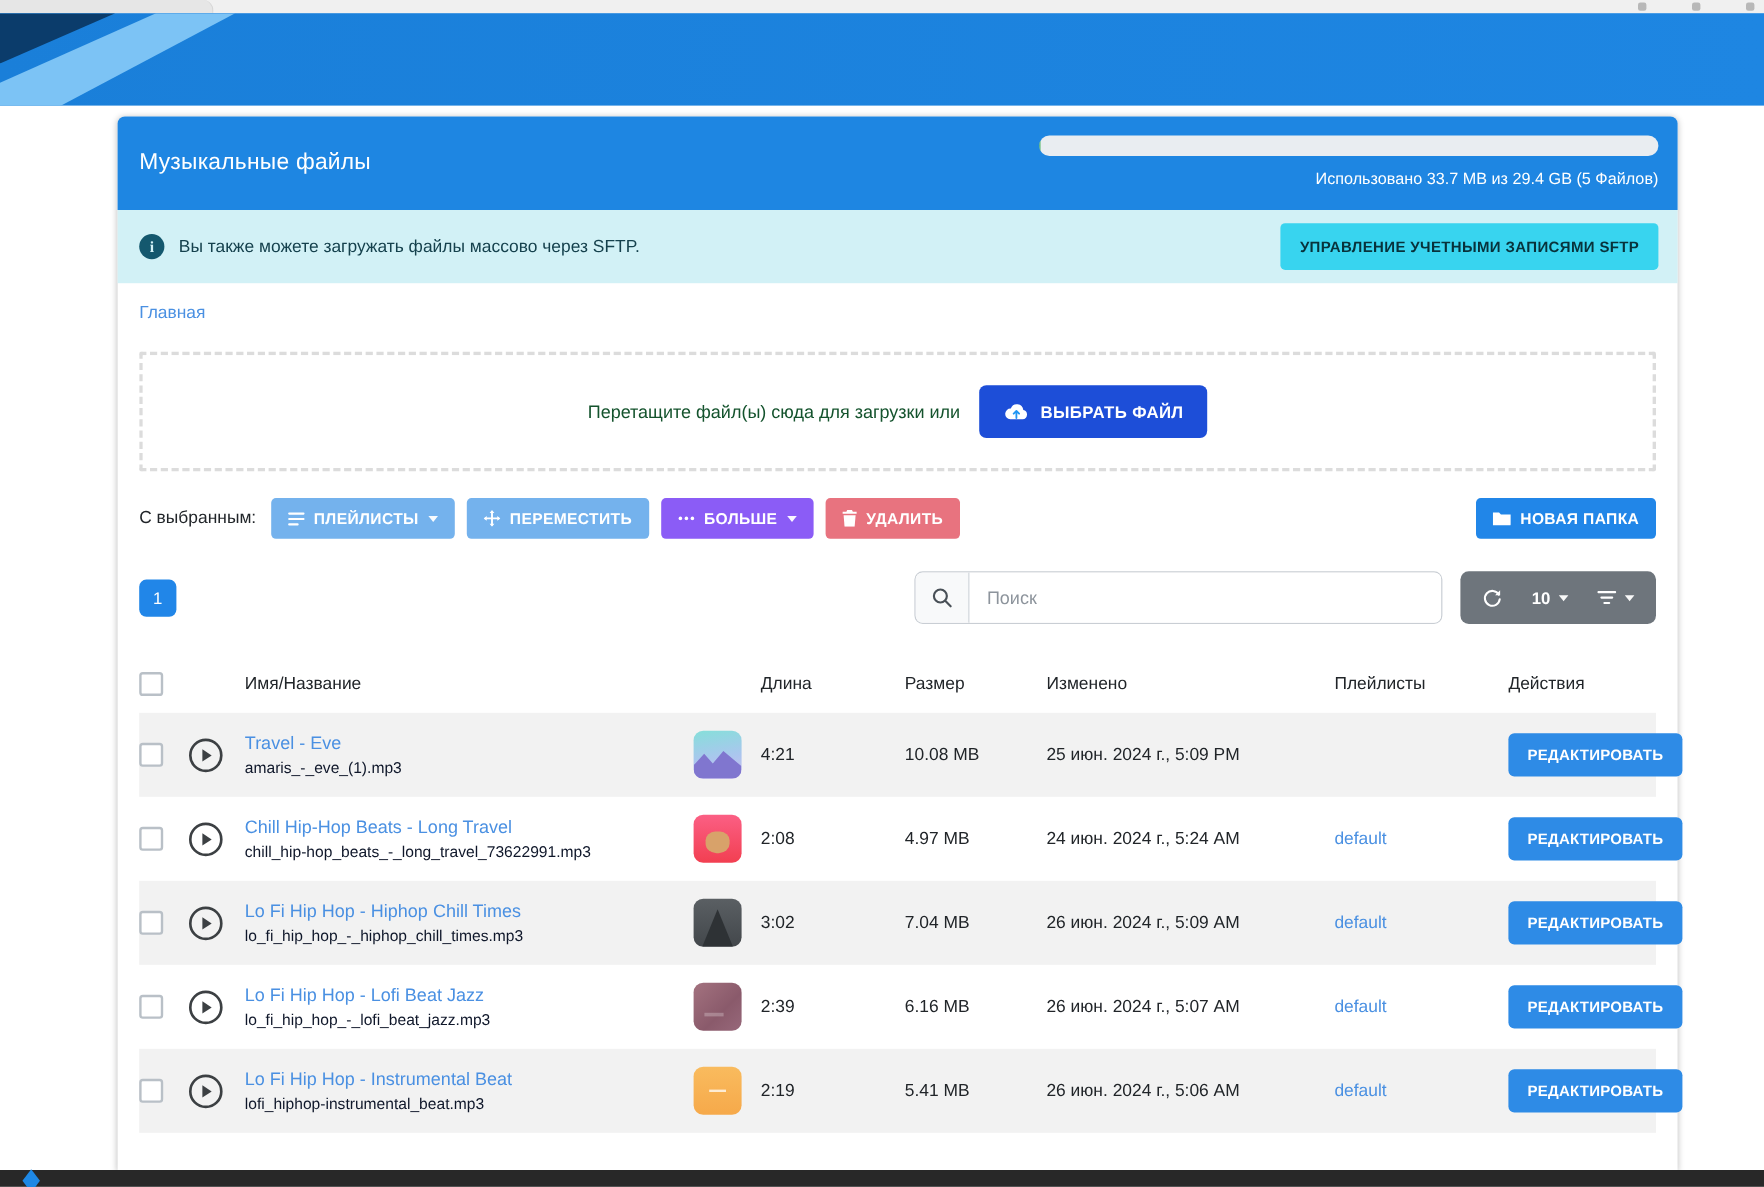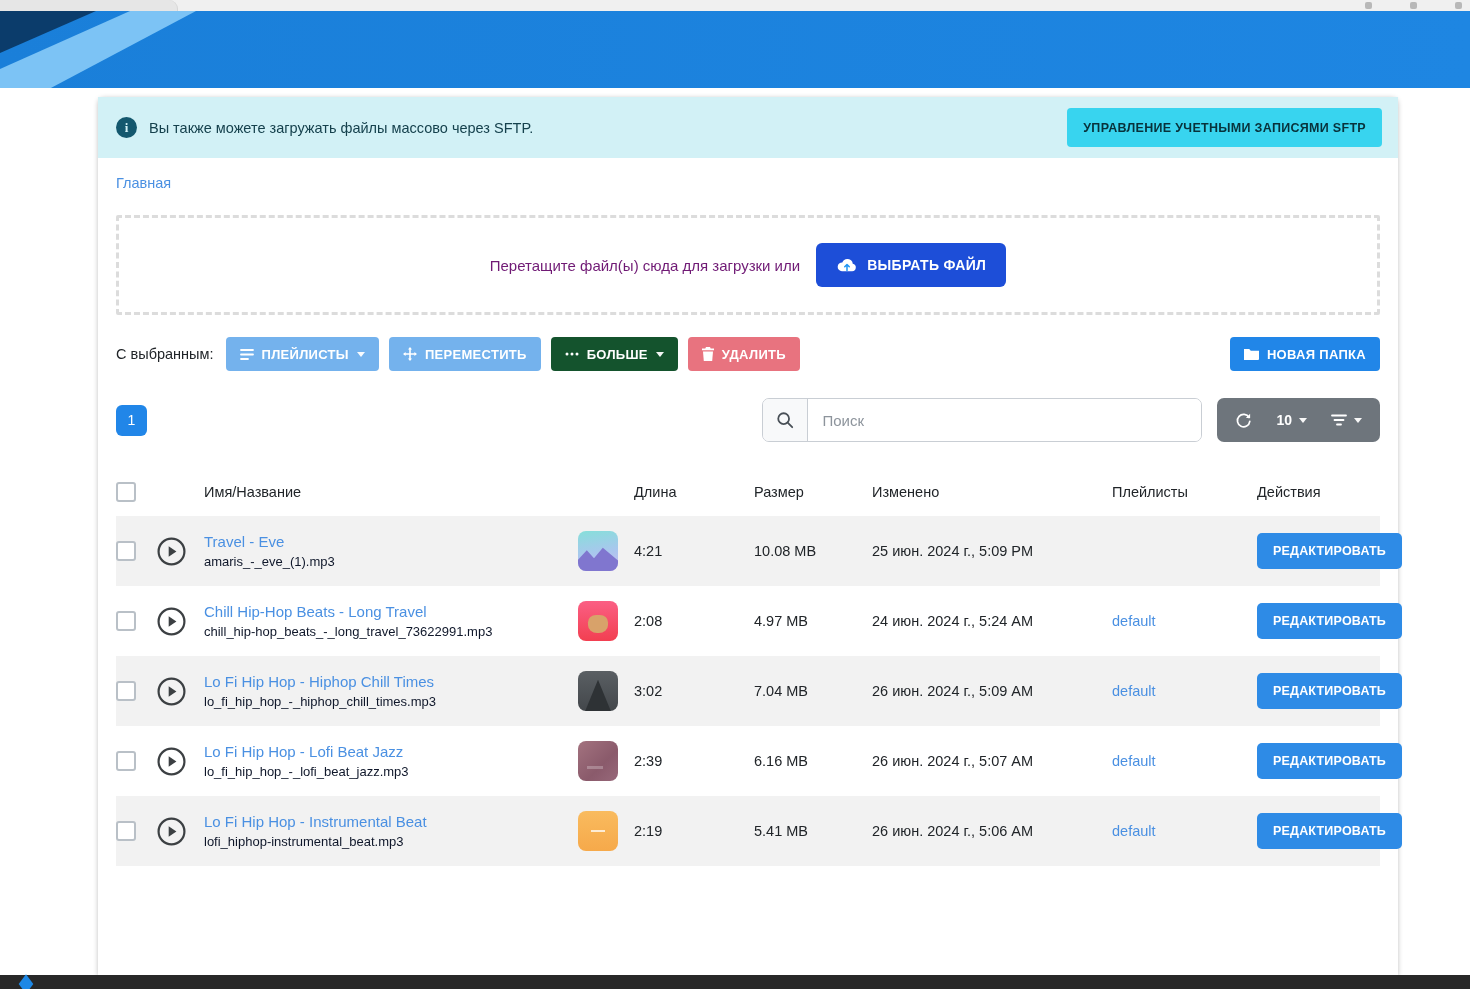--- a/index.html
+++ b/index.html
@@ -136,6 +136,13 @@
 
 <div class="card">
 
+  <div class="card-header">
+    <div class="card-title">Музыкальные файлы</div>
+    <div class="quota-bar">
+      <div class="quota-fill"></div>
+    </div>
+    <div class="quota-text">Использовано 33.7 MB из 29.4 GB (5 Файлов)</div>
+  </div>
 
   <div class="info-banner">
     <span class="info-icon">i</span>

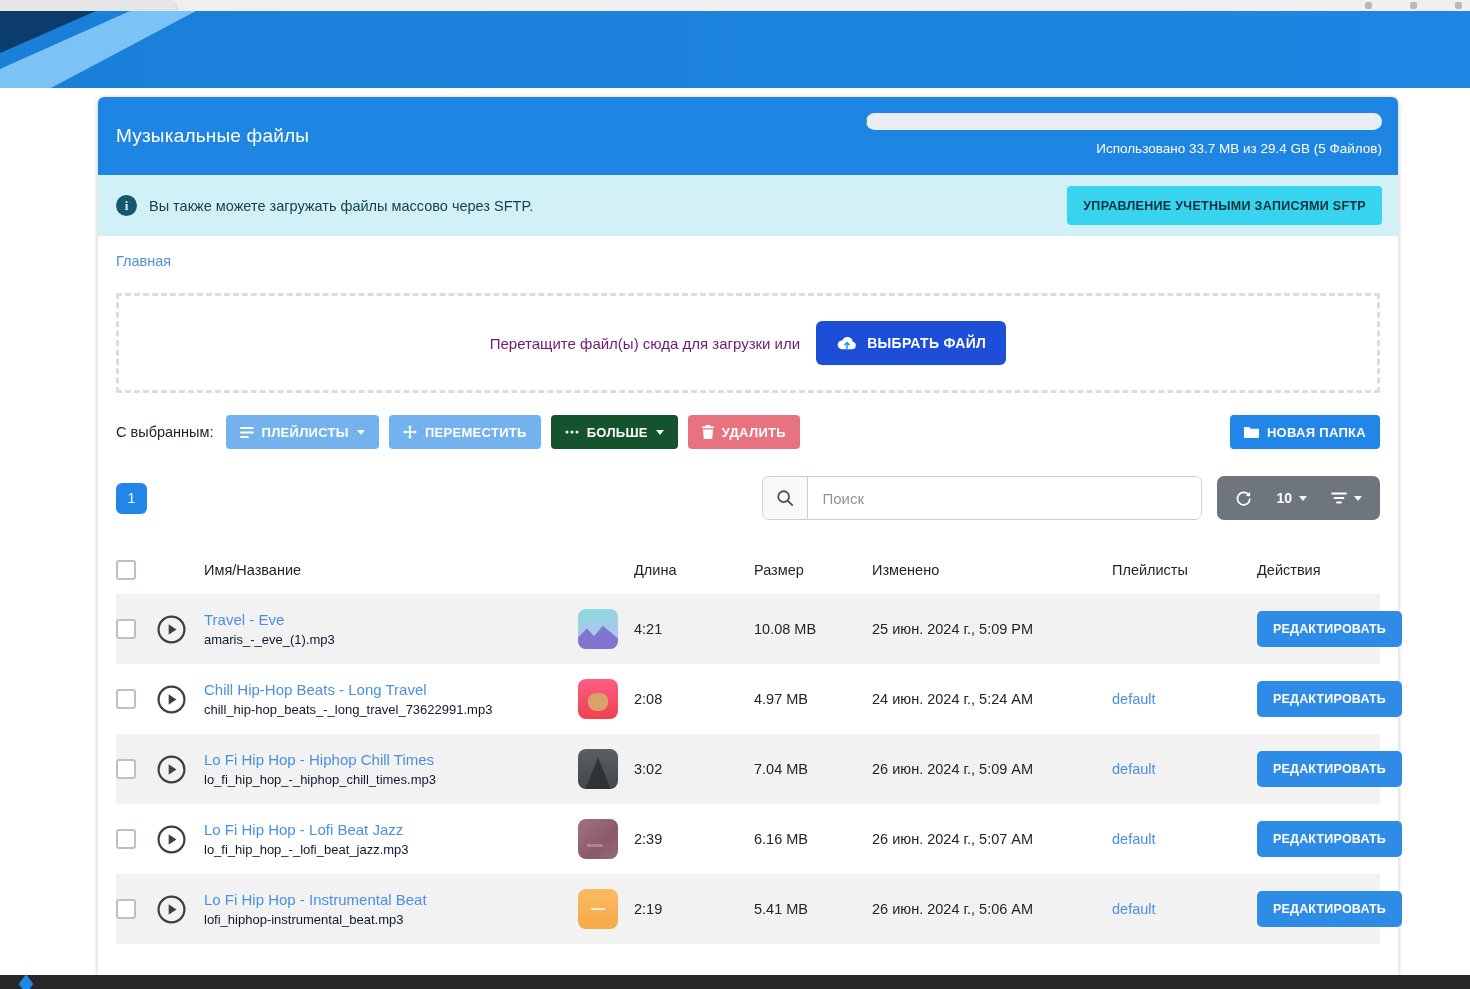--- a/index.html
+++ b/index.html
@@ -49,7 +49,7 @@
 
   .dropzone { margin-top:24px; height:100px; border:3px dashed #dcdcdc; border-radius:2px;
     display:flex; align-items:center; justify-content:center; gap:16px; background:#fff; }
-  .dropzone-text { font-size:15px; color:#701a75; }
+  .dropzone-text { font-size:15px; color:#14532d; }
   .choose-btn { display:flex; align-items:center; gap:9px; background:#1d4ed8; color:#fff; border:none;
     border-radius:6px; height:44px; padding:0 20px; font-size:14px; font-weight:bold; letter-spacing:.3px;
     cursor:pointer; font-family:inherit; }

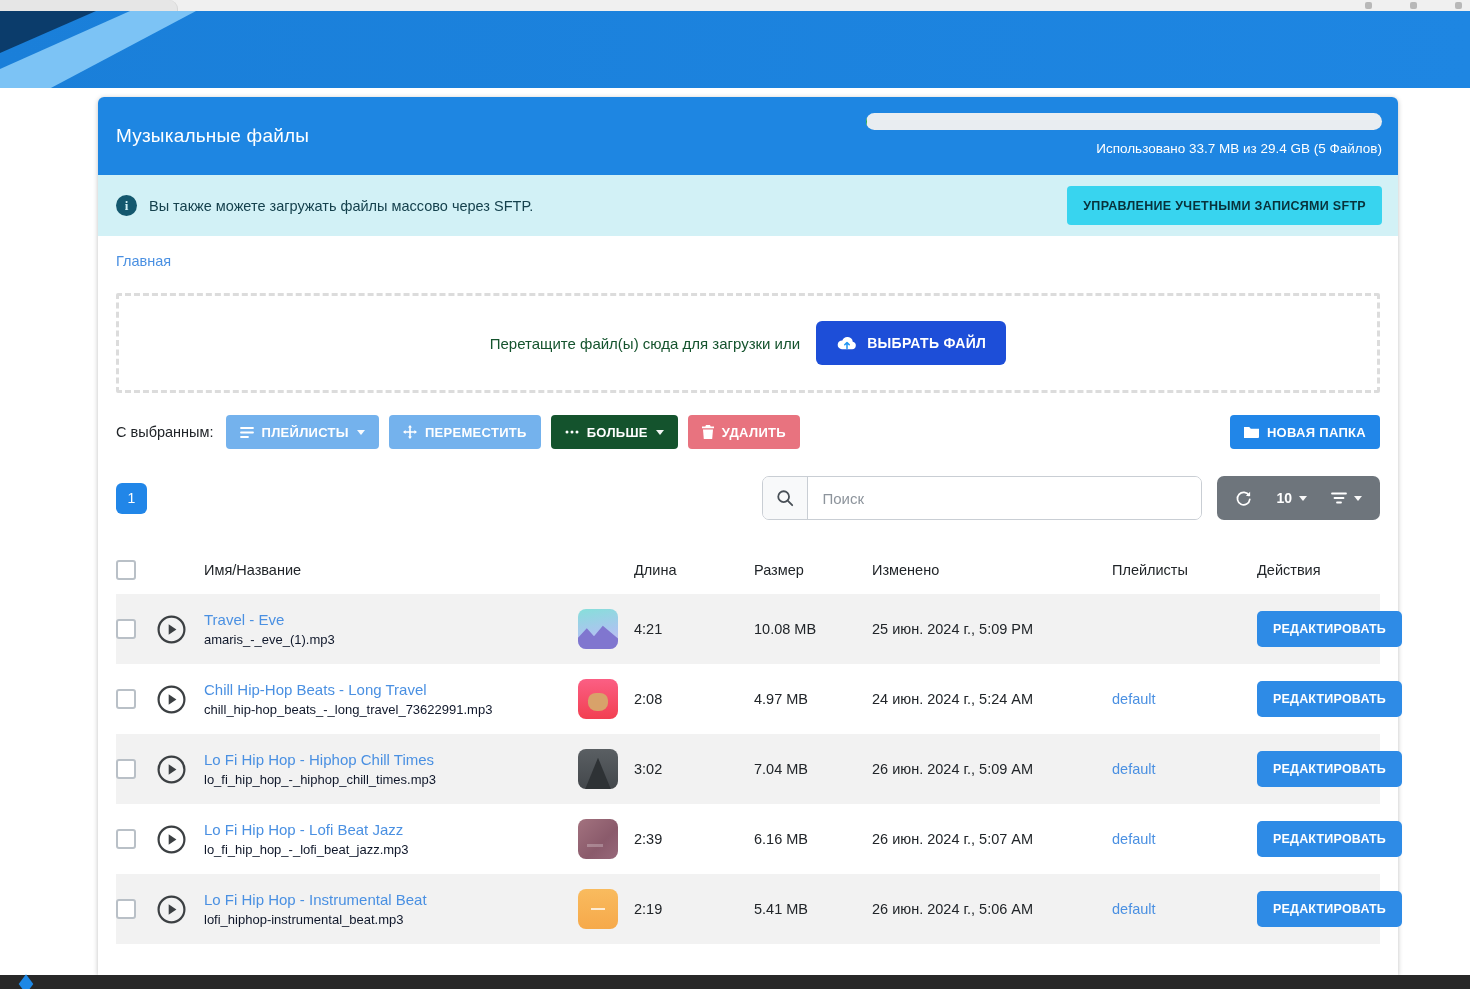--- a/index.html
+++ b/index.html
@@ -60,7 +60,7 @@
     padding:0 14px; color:#fff; font-size:13px; font-weight:bold; letter-spacing:.3px; cursor:pointer;
     margin-right:10px; font-family:inherit; }
   .abtn.blue  { background:#74b2ed; }
-  .abtn.gray  { background:#14532d; }
+  .abtn.gray  { background:#8b5cf6; }
   .abtn.red   { background:#e8737f; }
   .abtn.solid { background:#2186e8; margin:0; }
   .caret { width:0; height:0; border-left:4px solid transparent; border-right:4px solid transparent;

